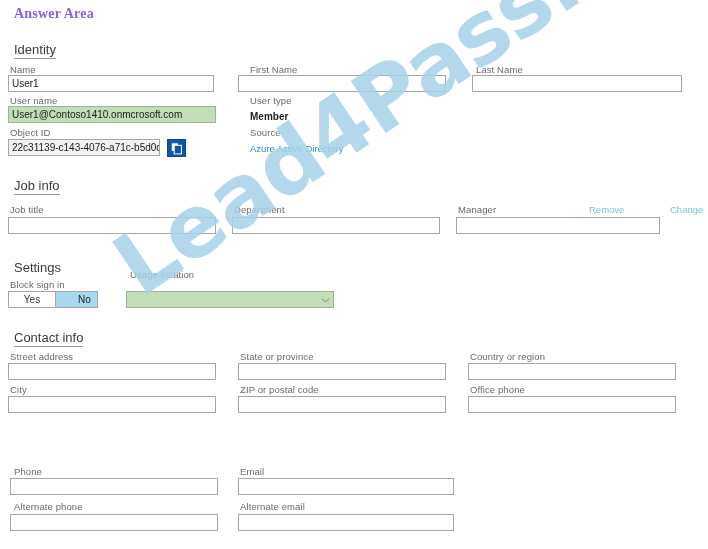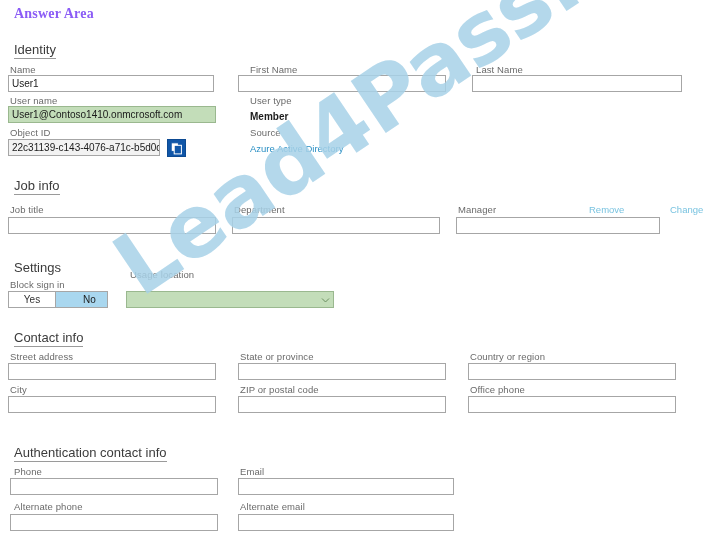--- a/index.html
+++ b/index.html
@@ -241,7 +241,7 @@
 
     <div class="toggle" style="left:8px; top:291px;">
       <div class="seg" style="width:48px;">Yes</div>
-      <div class="seg right selected" style="width:52px;padding-left:16px;">No</div>
+      <div class="seg right selected" style="width:42px;padding-left:16px;">No</div>
     </div>
 
     <div class="fld-label" style="left:130px; top:269px;">Usage location</div>

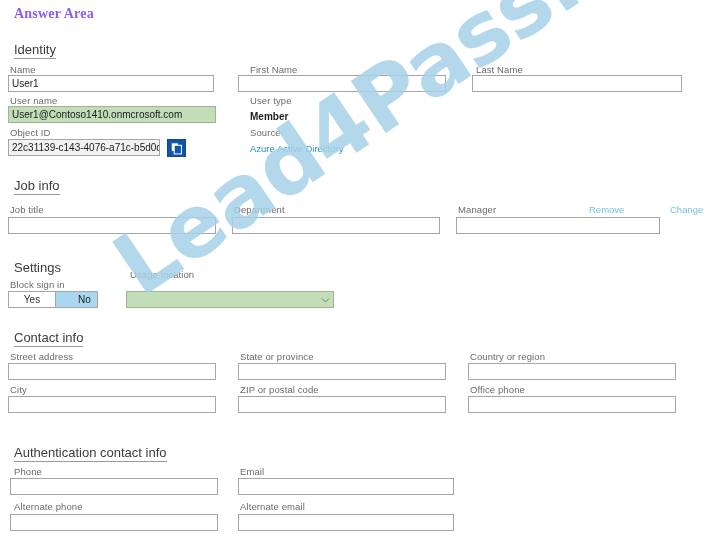--- a/index.html
+++ b/index.html
@@ -272,7 +272,6 @@
     <div class="fld-label" style="left:470px; top:384px;">Office phone</div>
     <div class="fld-input" style="left:468px; top:396px; width:208px;"></div>
 
-    <div class="section-heading underlined" style="left:14px; top:445px;">Authentication contact info</div>
 
     <div class="fld-label" style="left:14px; top:466px;">Phone</div>
     <div class="fld-input" style="left:10px; top:478px; width:208px;"></div>

